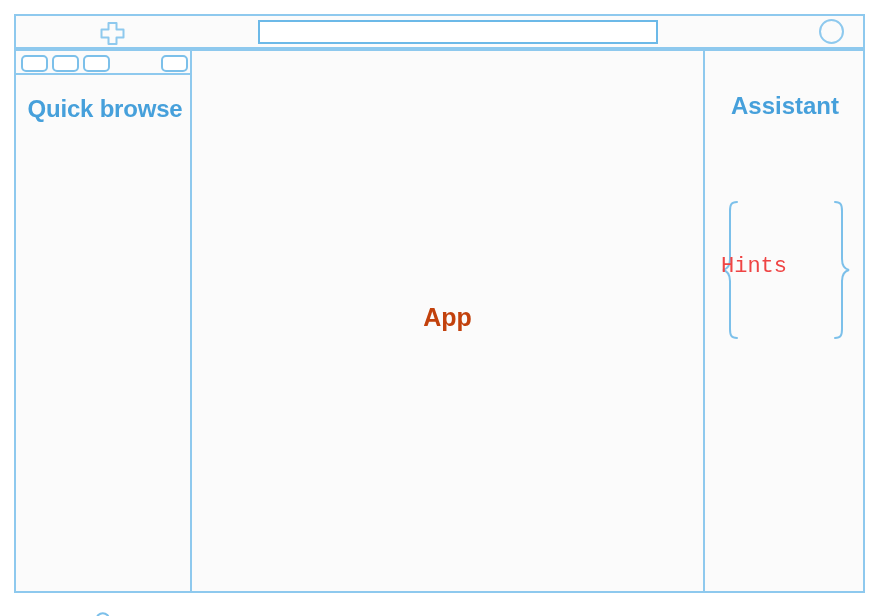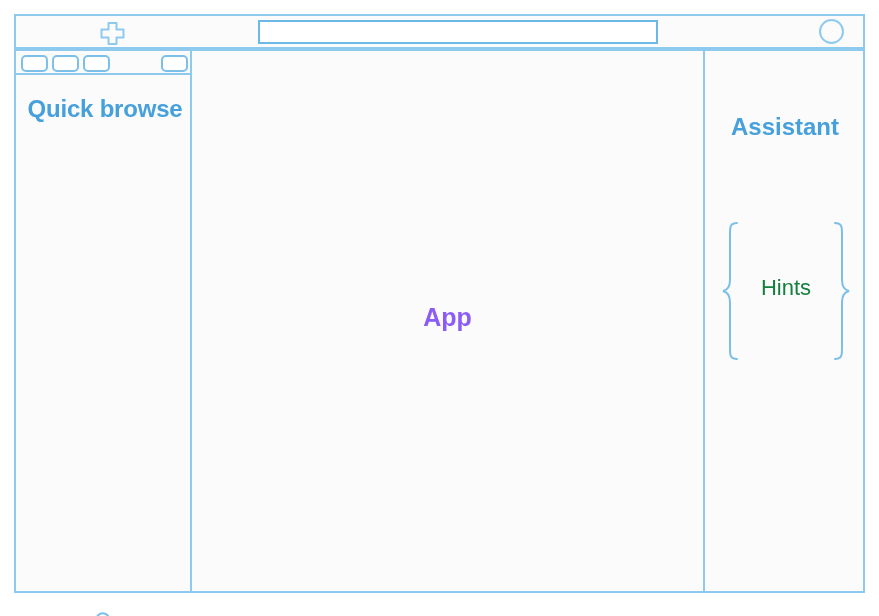--- a/index.html
+++ b/index.html
@@ -178,7 +178,7 @@
   .assistant {
     position: absolute;
     left: 705px;
-    top: 65px;
+    top: 44px;
     width: 160px;
     height: 540px;
     z-index: 2;

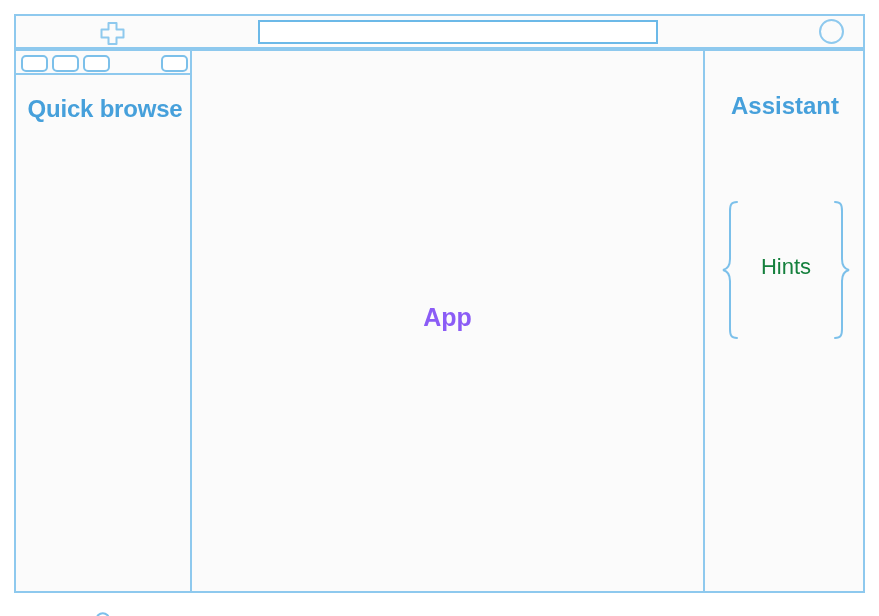--- a/index.html
+++ b/index.html
@@ -216,10 +216,10 @@
     left: 0;
     top: 54px;
     width: 130px;
-    text-align: center;
-    color: #15803d;
+    color: #ef4444;
     font-size: 22px;
     font-weight: normal;
+    font-family: Liberation Mono, monospace;
   }
 </style>
 </head>

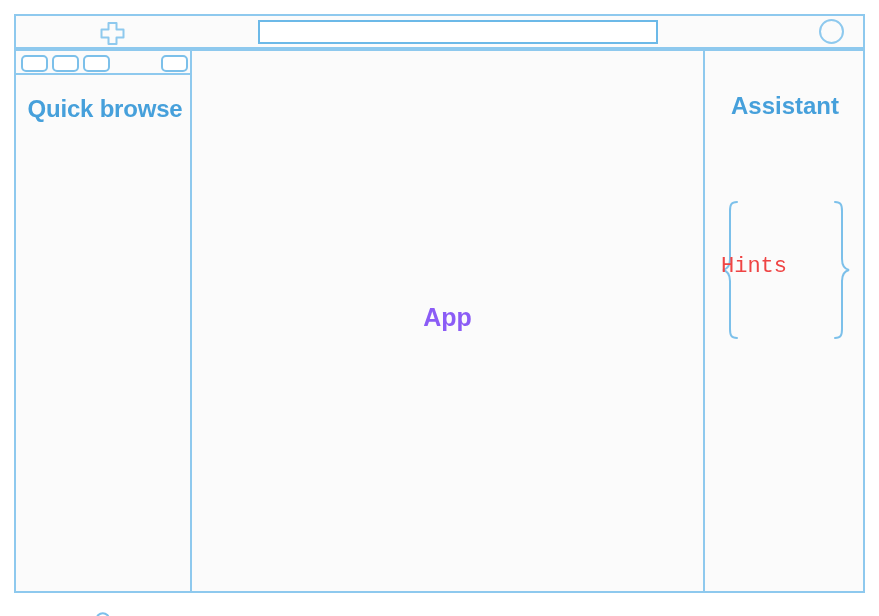--- a/index.html
+++ b/index.html
@@ -169,7 +169,7 @@
     top: 252px;
     width: 511px;
     text-align: center;
-    color: #8b5cf6;
+    color: #c2410c;
     font-size: 25px;
     font-weight: bold;
   }

